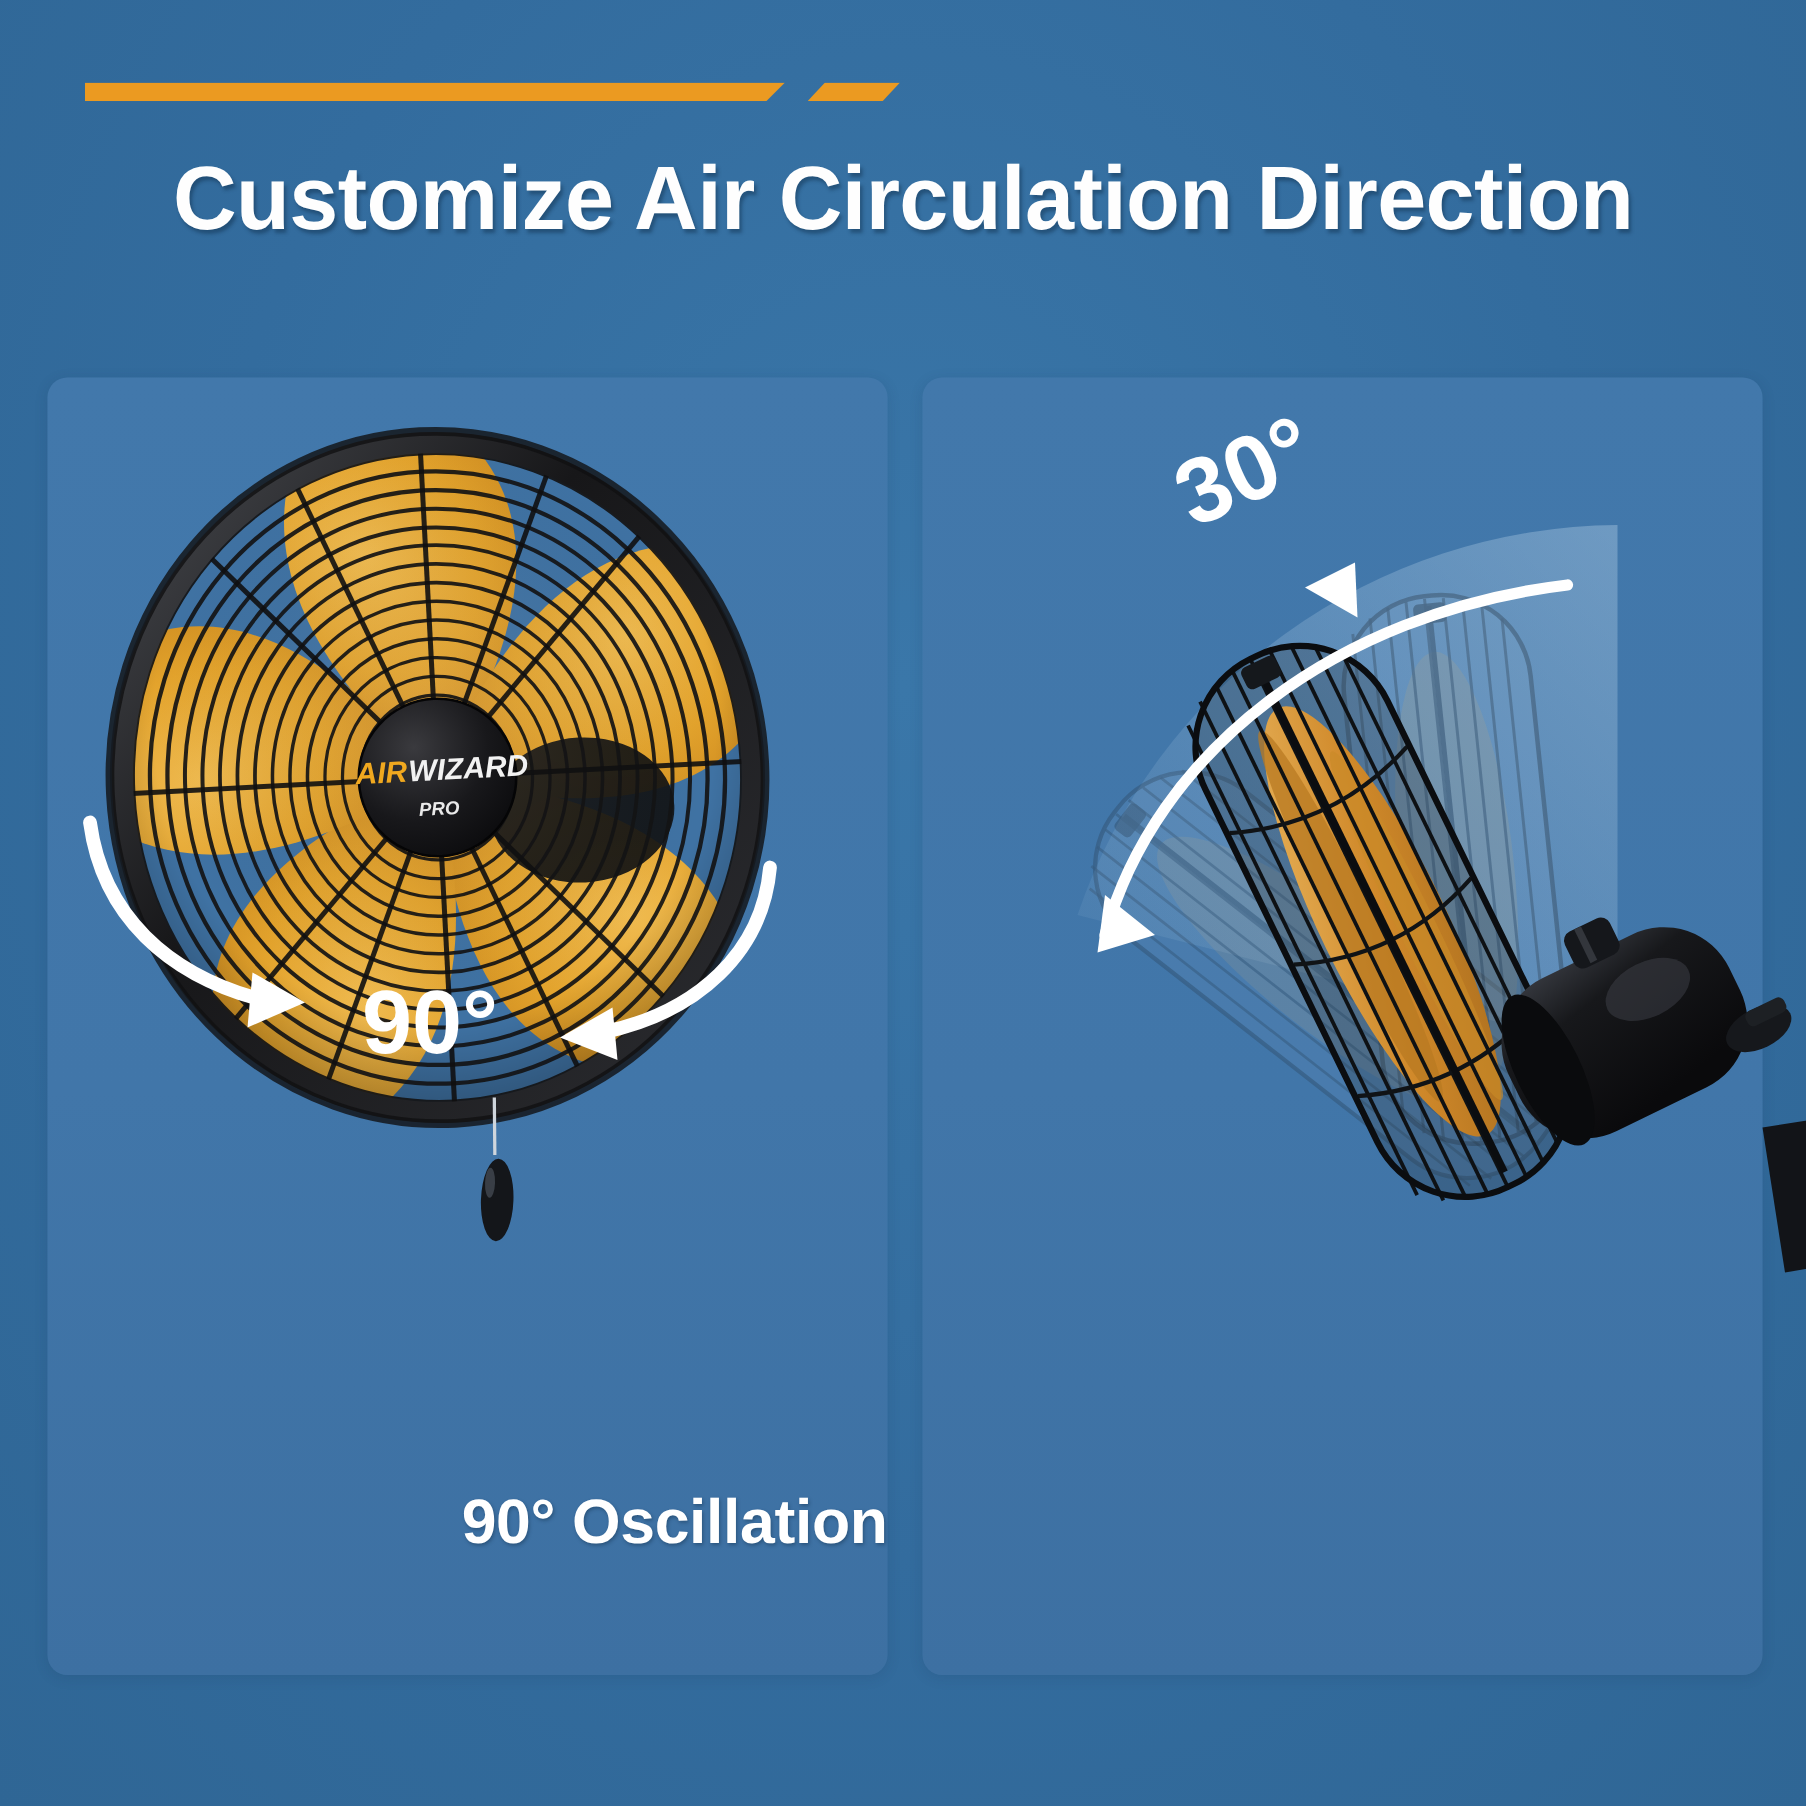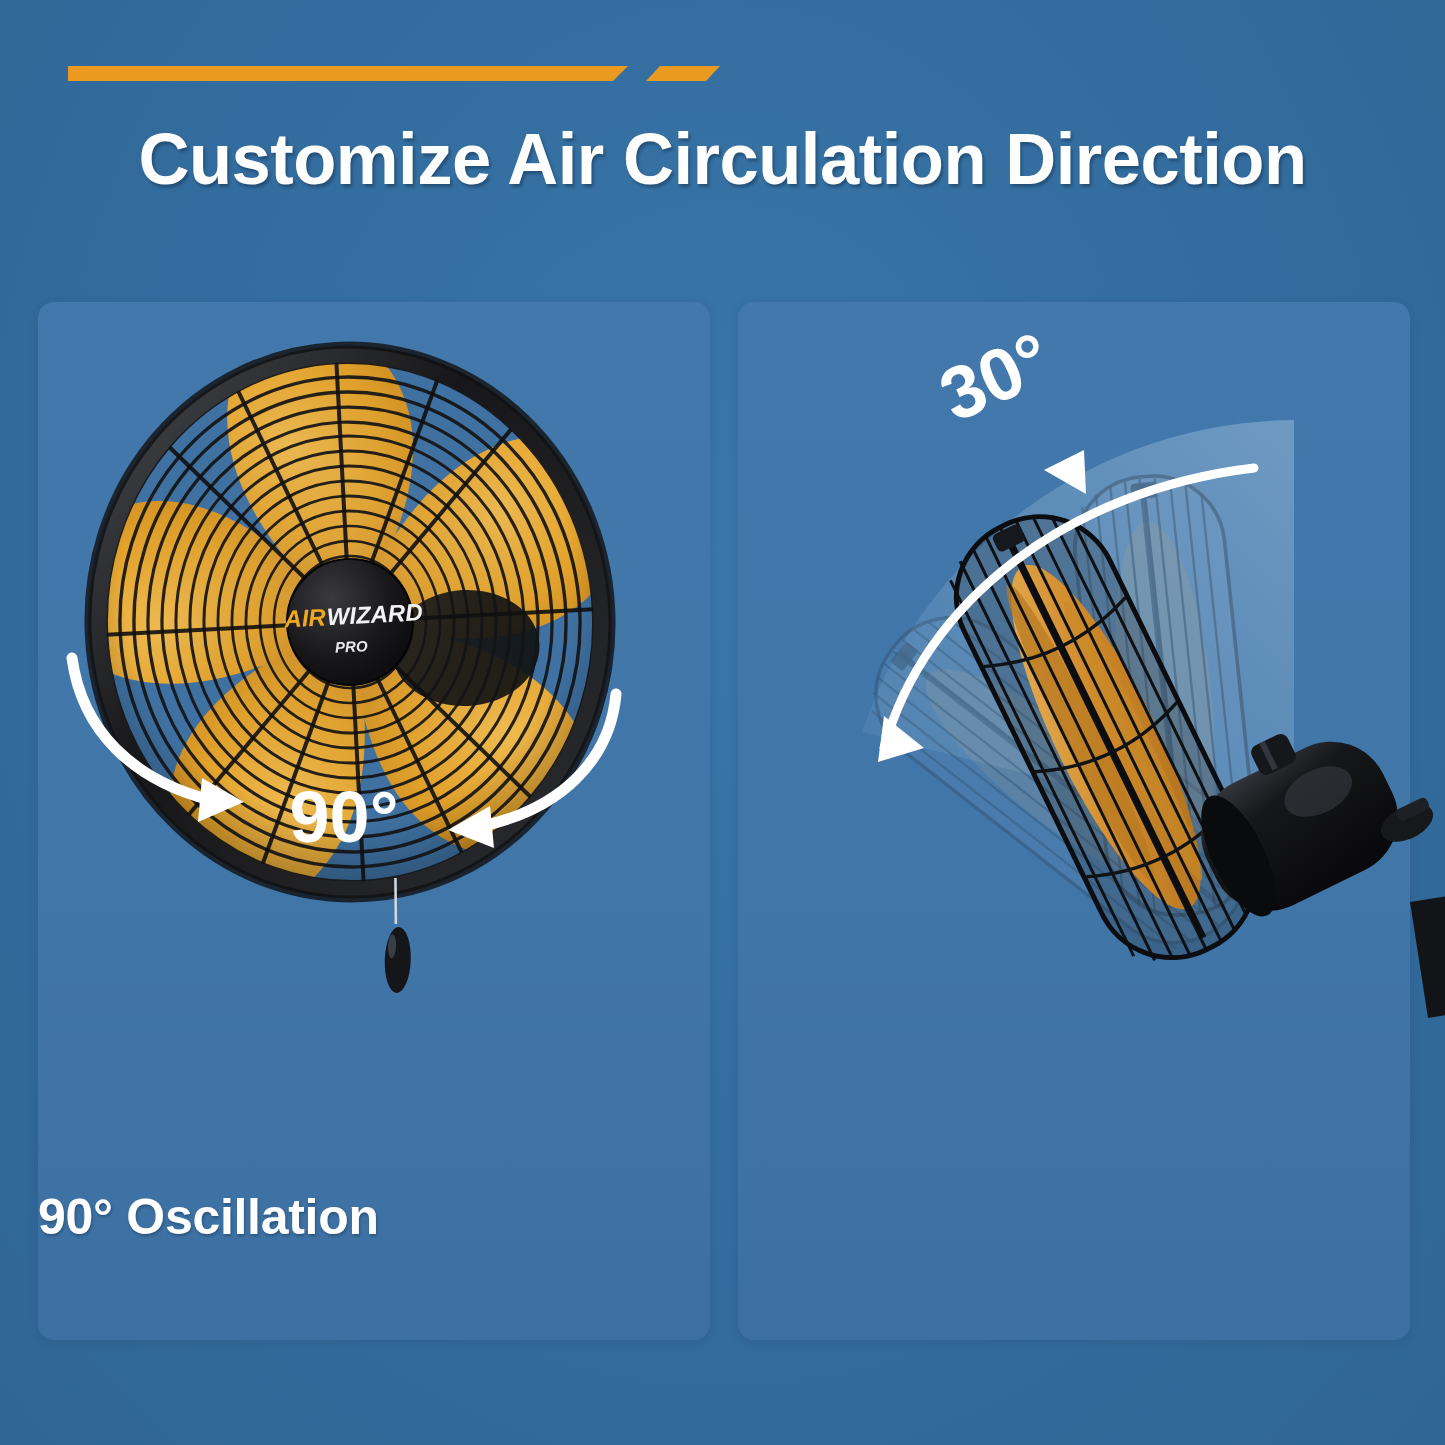--- a/index.html
+++ b/index.html
@@ -34,7 +34,7 @@
   .panel-left{left:38px;width:672px;}
   .panel-right{left:738px;width:672px;}
 
-  .panel-caption{position:absolute;left:0;right:0;bottom:94px;text-align:left;
+  .panel-caption{position:absolute;left:0;right:0;bottom:94px;text-align:right;
     font-size:50px;font-weight:700;color:#ffffff;letter-spacing:-0.3px;
     text-shadow:1px 2px 3px rgba(14,42,68,.40);white-space:nowrap;}
 

